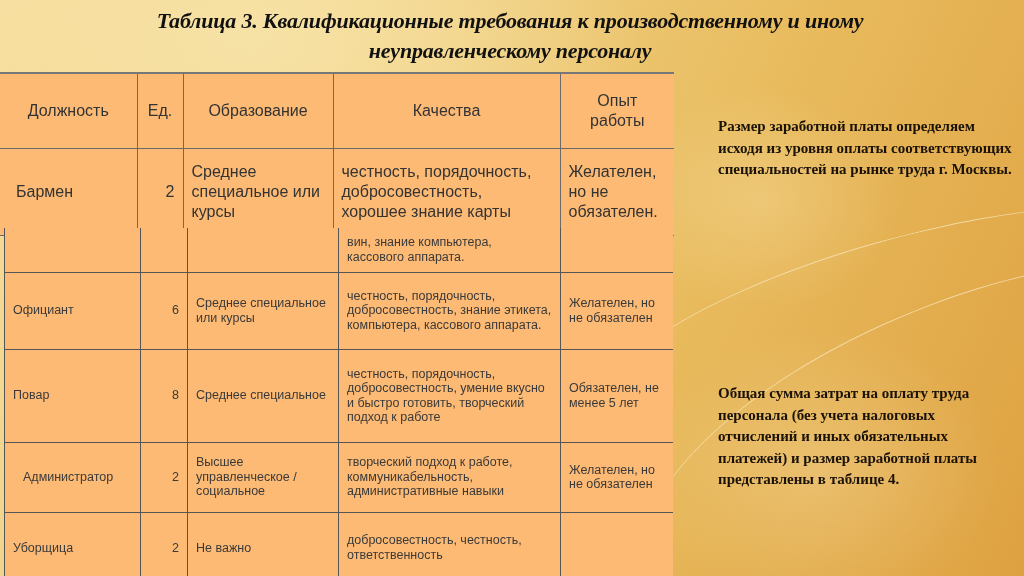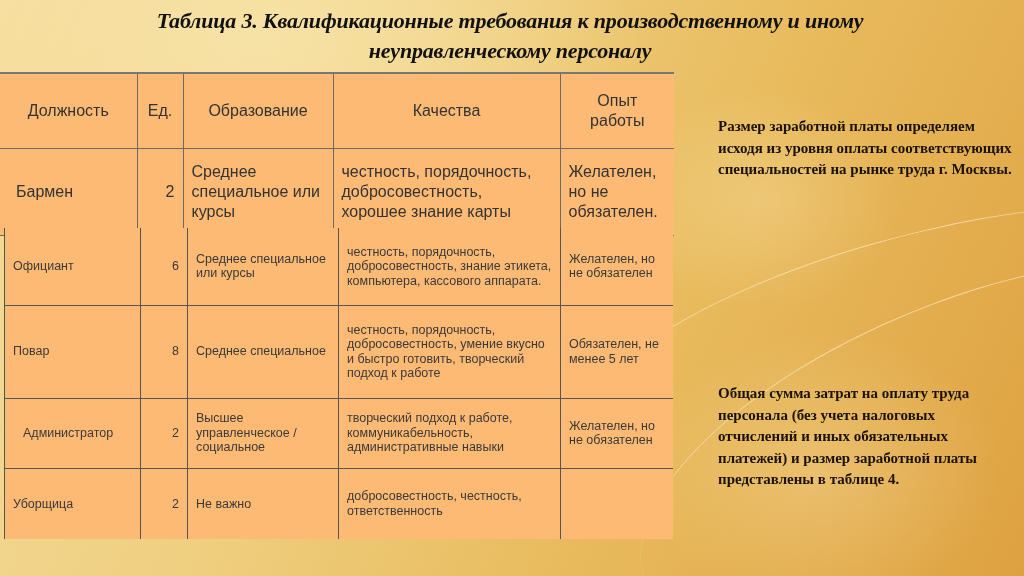--- a/index.html
+++ b/index.html
@@ -101,6 +101,13 @@
       <col style="width:112px">
   </colgroup>
   <tbody>
+      <tr style="height:44px;">
+    <td></td>
+    <td></td>
+    <td></td>
+    <td>вин, знание компьютера, кассового аппарата.</td>
+    <td></td>
+  </tr>
   <tr style="height:77px;">
     <td class="c-pos">Официант</td>
     <td class="c-num">6</td>

